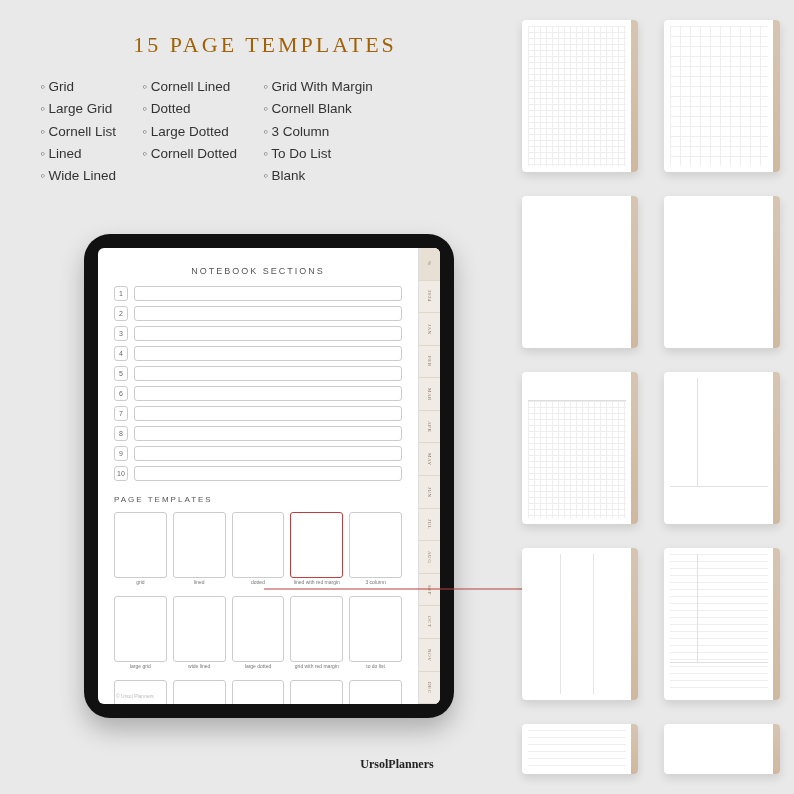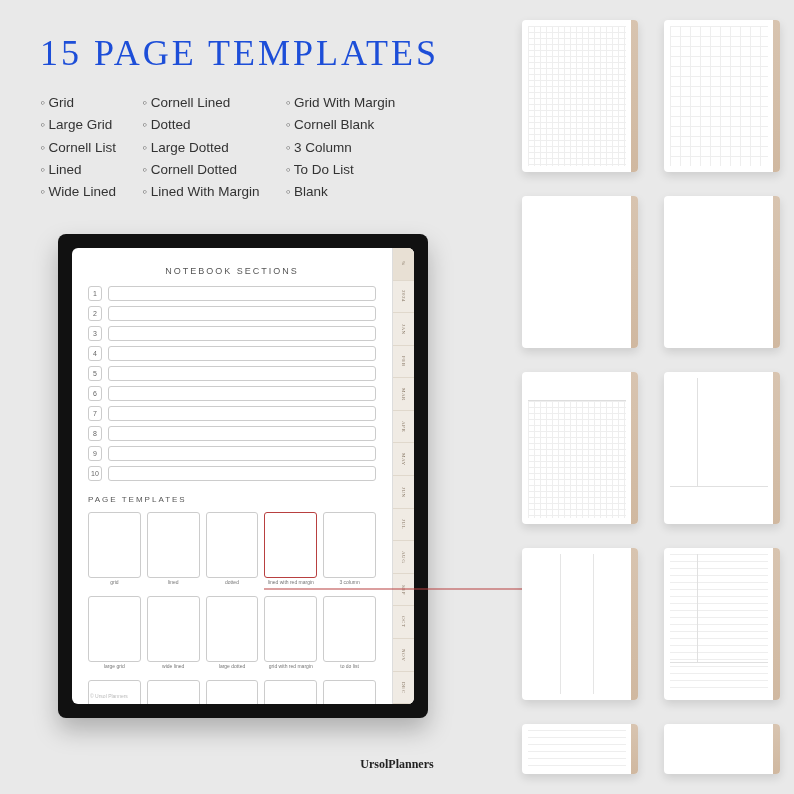--- a/index.html
+++ b/index.html
@@ -18,11 +18,12 @@
     width: 450px;
   }
   .main-heading {
-    font-size: 36px;
+    font-size: 22px;
     letter-spacing: 3px;
-    color: #1d4ed8;
+    color: #a16207;
     font-weight: 400;
     margin-bottom: 18px;
+    text-align: center;
   }
   .template-columns {
     display: flex;

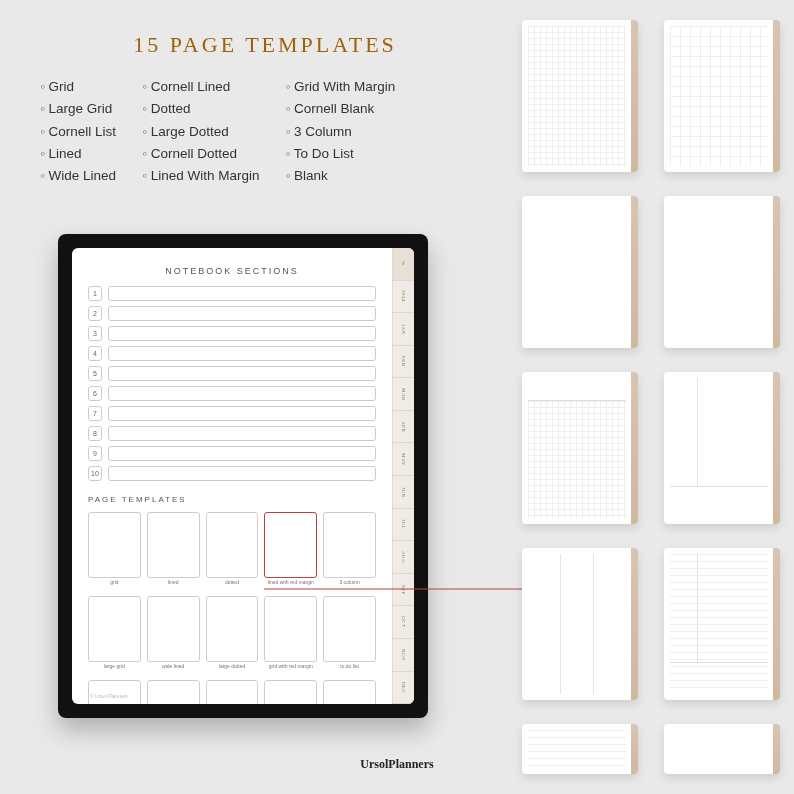--- a/index.html
+++ b/index.html
@@ -252,7 +252,6 @@
       <li>Dotted</li>
       <li>Large Dotted</li>
       <li>Cornell Dotted</li>
-      <li>Lined With Margin</li>
     </ul>
     <ul>
       <li>Grid With Margin</li>

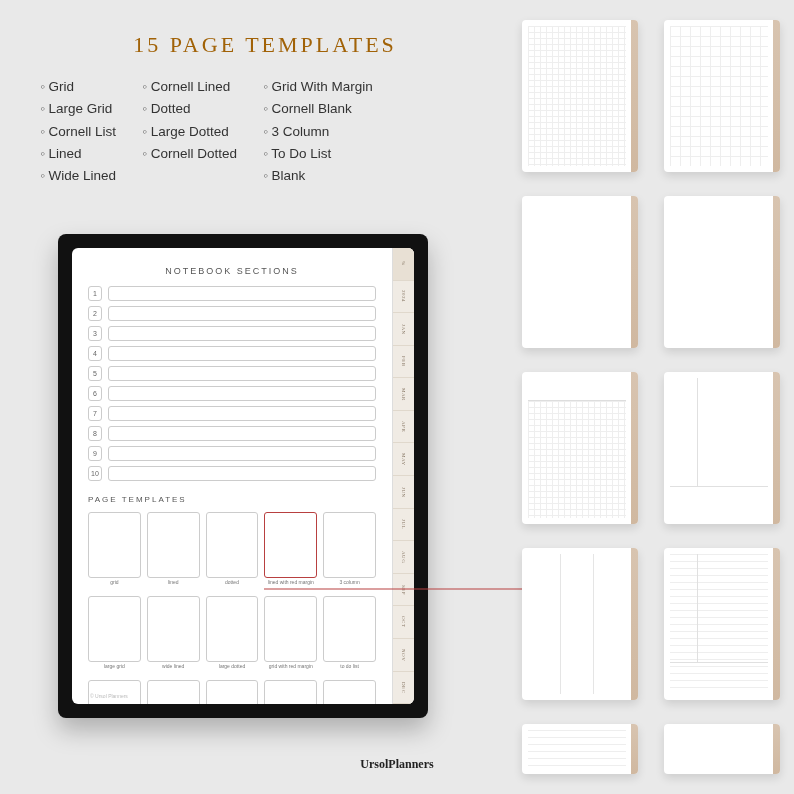--- a/index.html
+++ b/index.html
@@ -42,12 +42,12 @@
   
   .ipad {
     position: absolute;
-    left: 58px;
+    left: 84px;
     top: 234px;
     width: 370px;
     height: 484px;
     background: #111;
-    border-radius: 8px;
+    border-radius: 26px;
     padding: 14px;
     box-shadow: 0 12px 24px rgba(0,0,0,0.25);
   }

